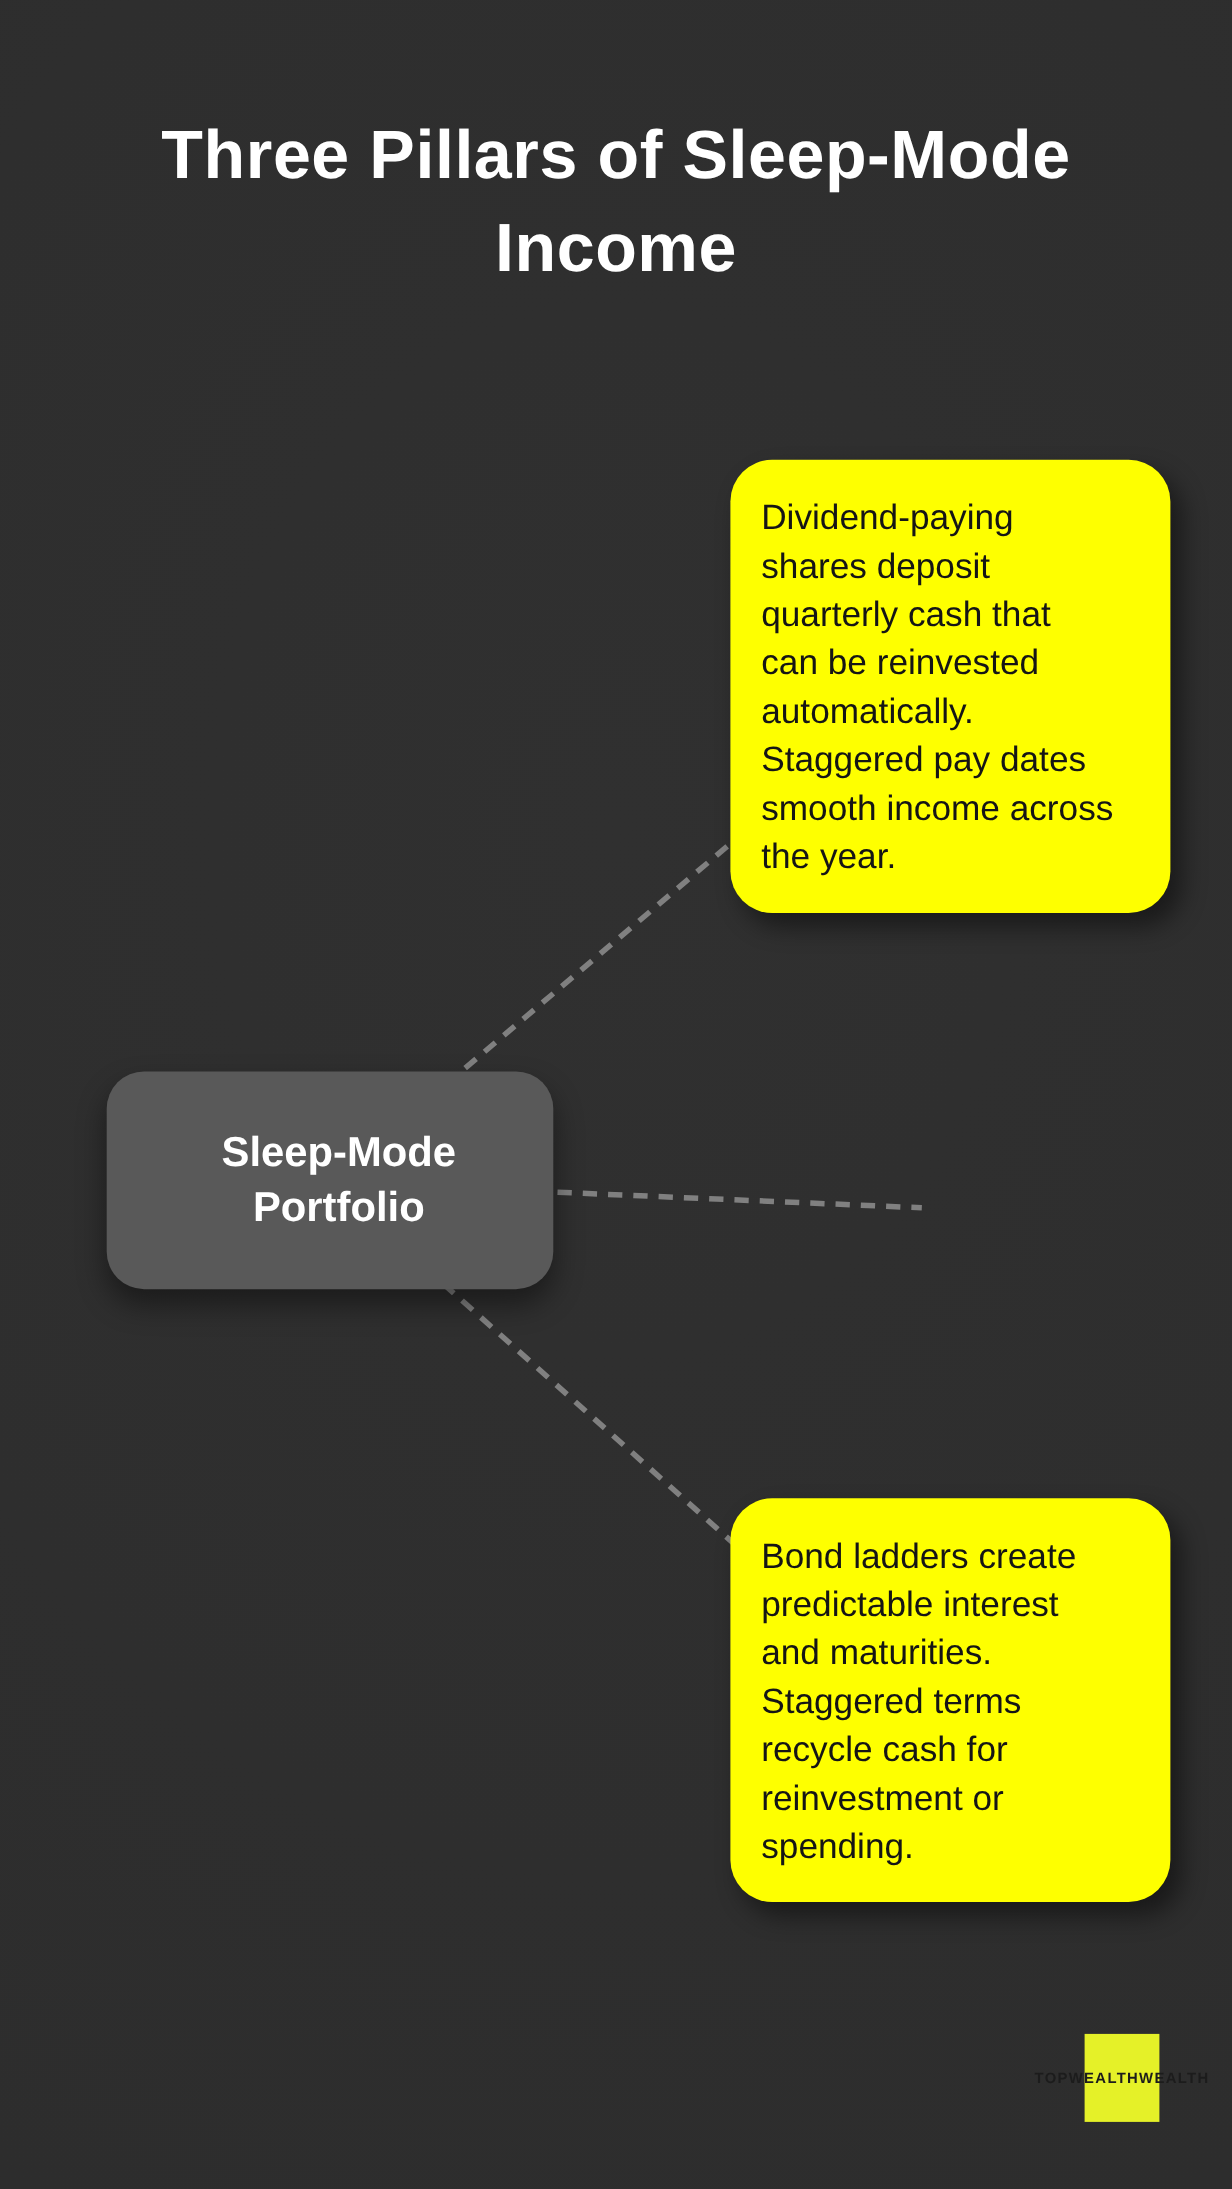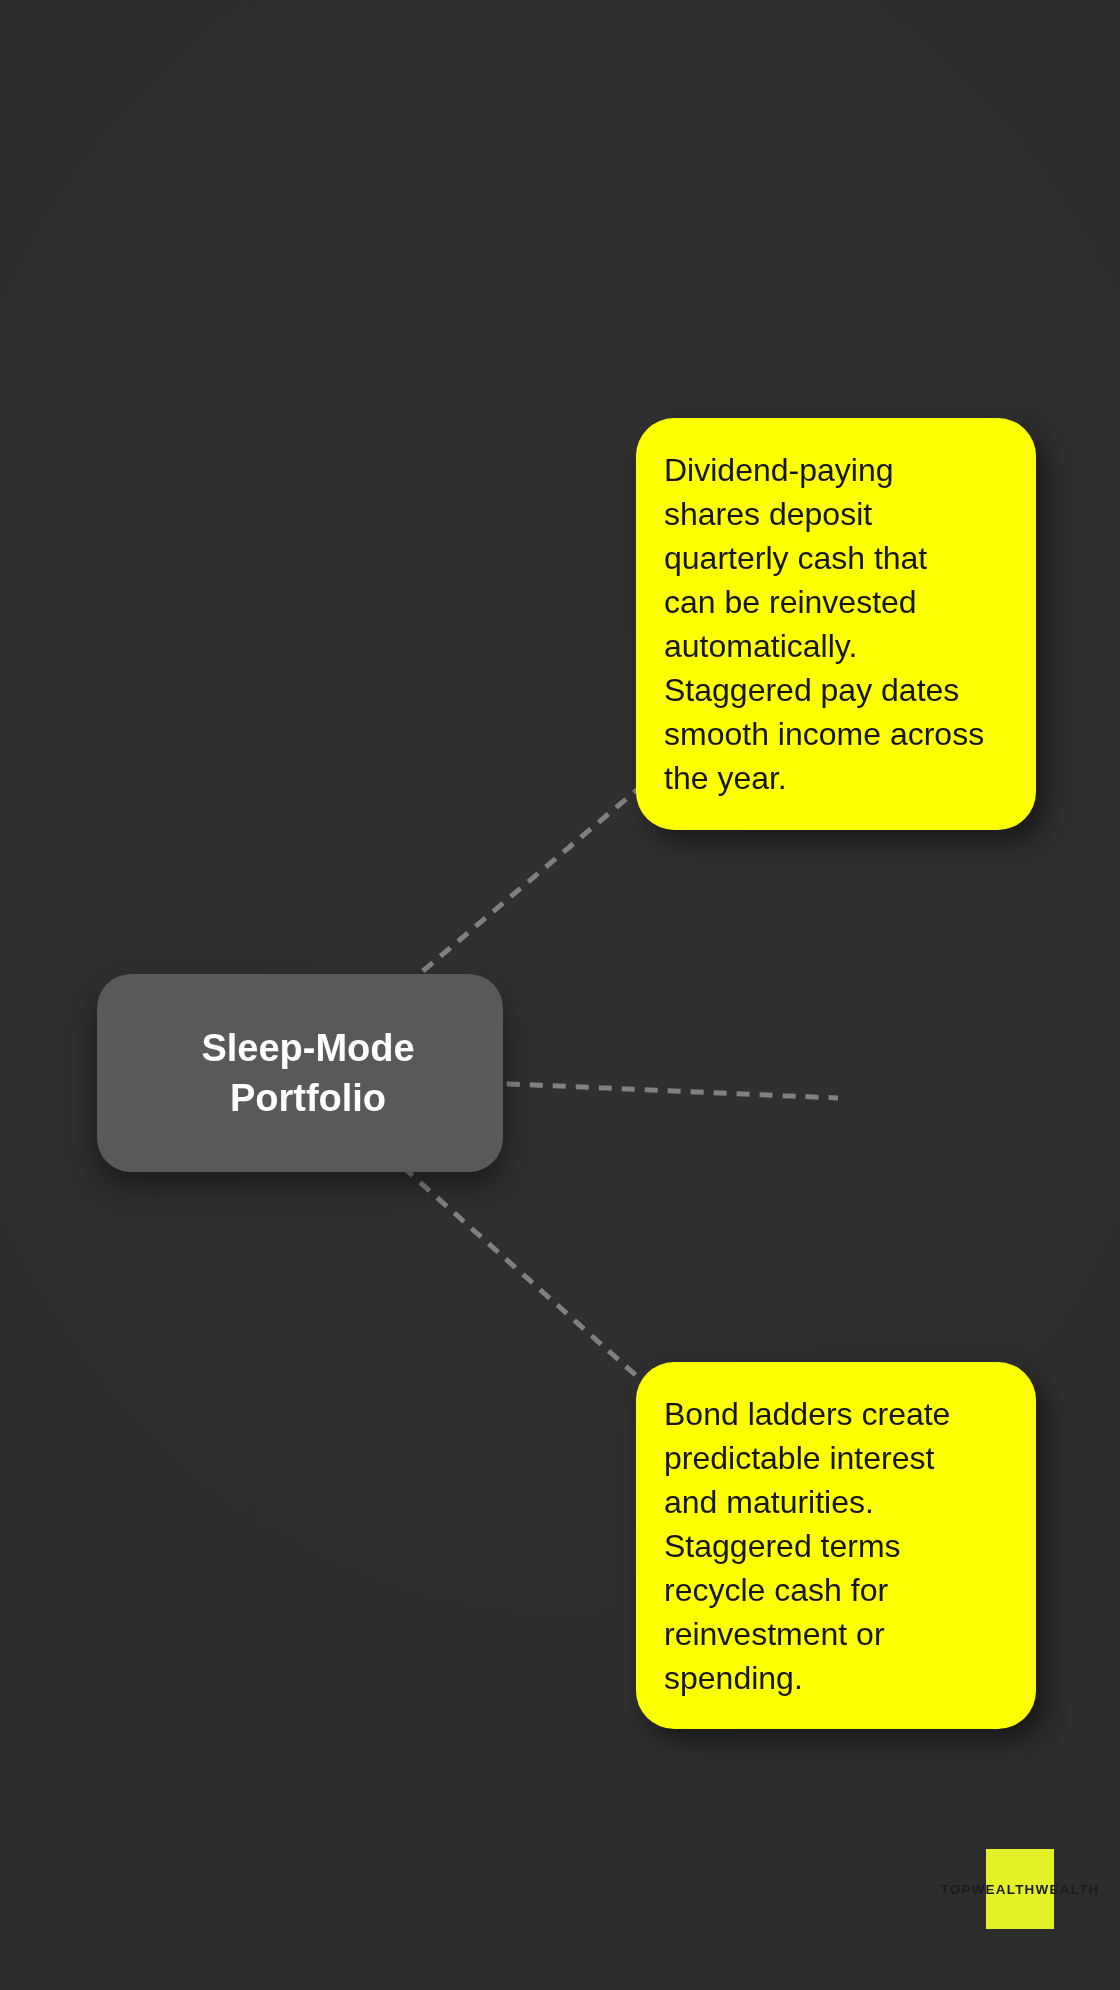--- a/index.html
+++ b/index.html
@@ -115,6 +115,8 @@
 
 <div class="canvas">
 
+  <h1 class="title">Three Pillars of Sleep-Mode
+Income</h1>
 
   <svg class="connectors" viewBox="0 0 1120 1990" xmlns="http://www.w3.org/2000/svg">
     <line class="connector" x1="300" y1="1075" x2="840" y2="618" stroke="#858585"></line>

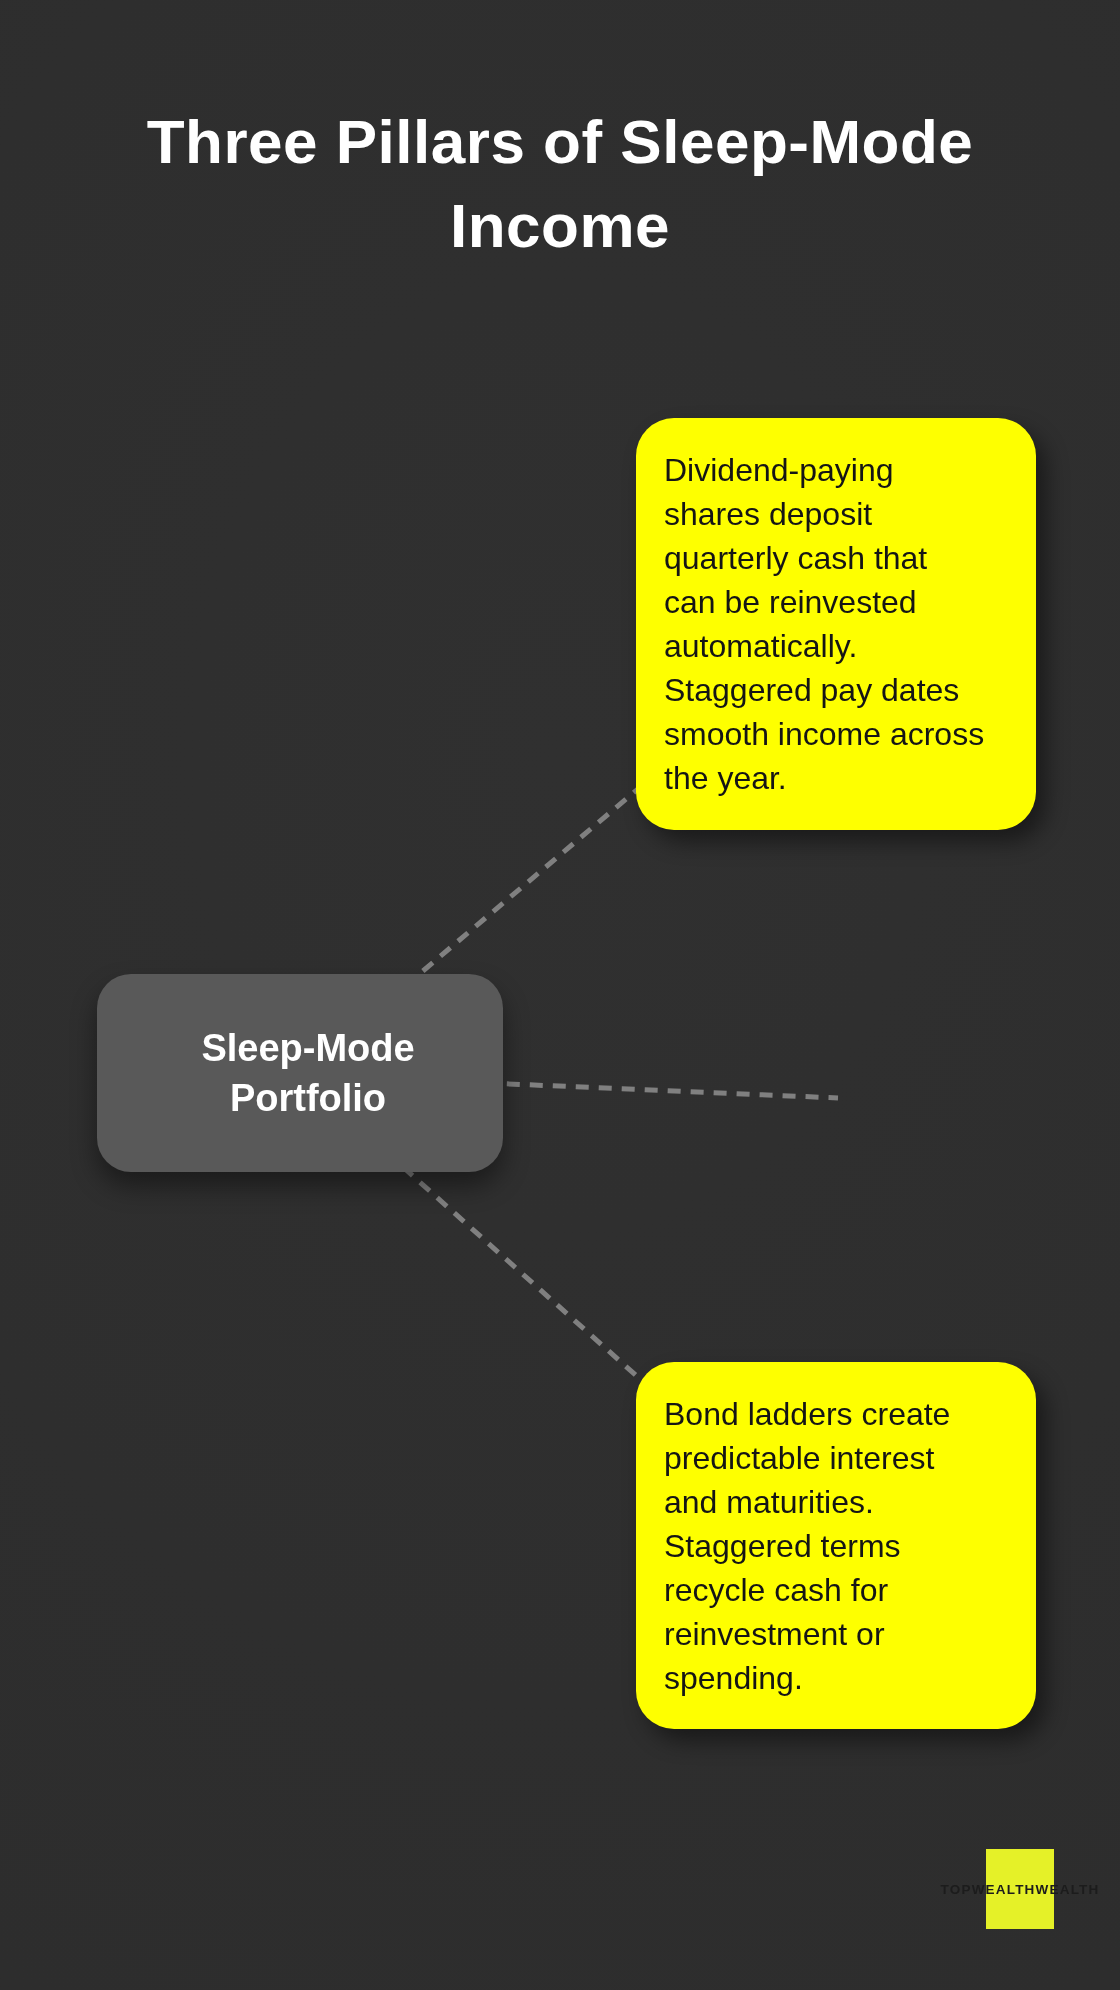--- a/index.html
+++ b/index.html
@@ -68,7 +68,7 @@
   }
   .note {
     position: absolute;
-    left: 636px;
+    left: 664px;
     width: 400px;
     box-sizing: border-box;
     background: #feff00;

